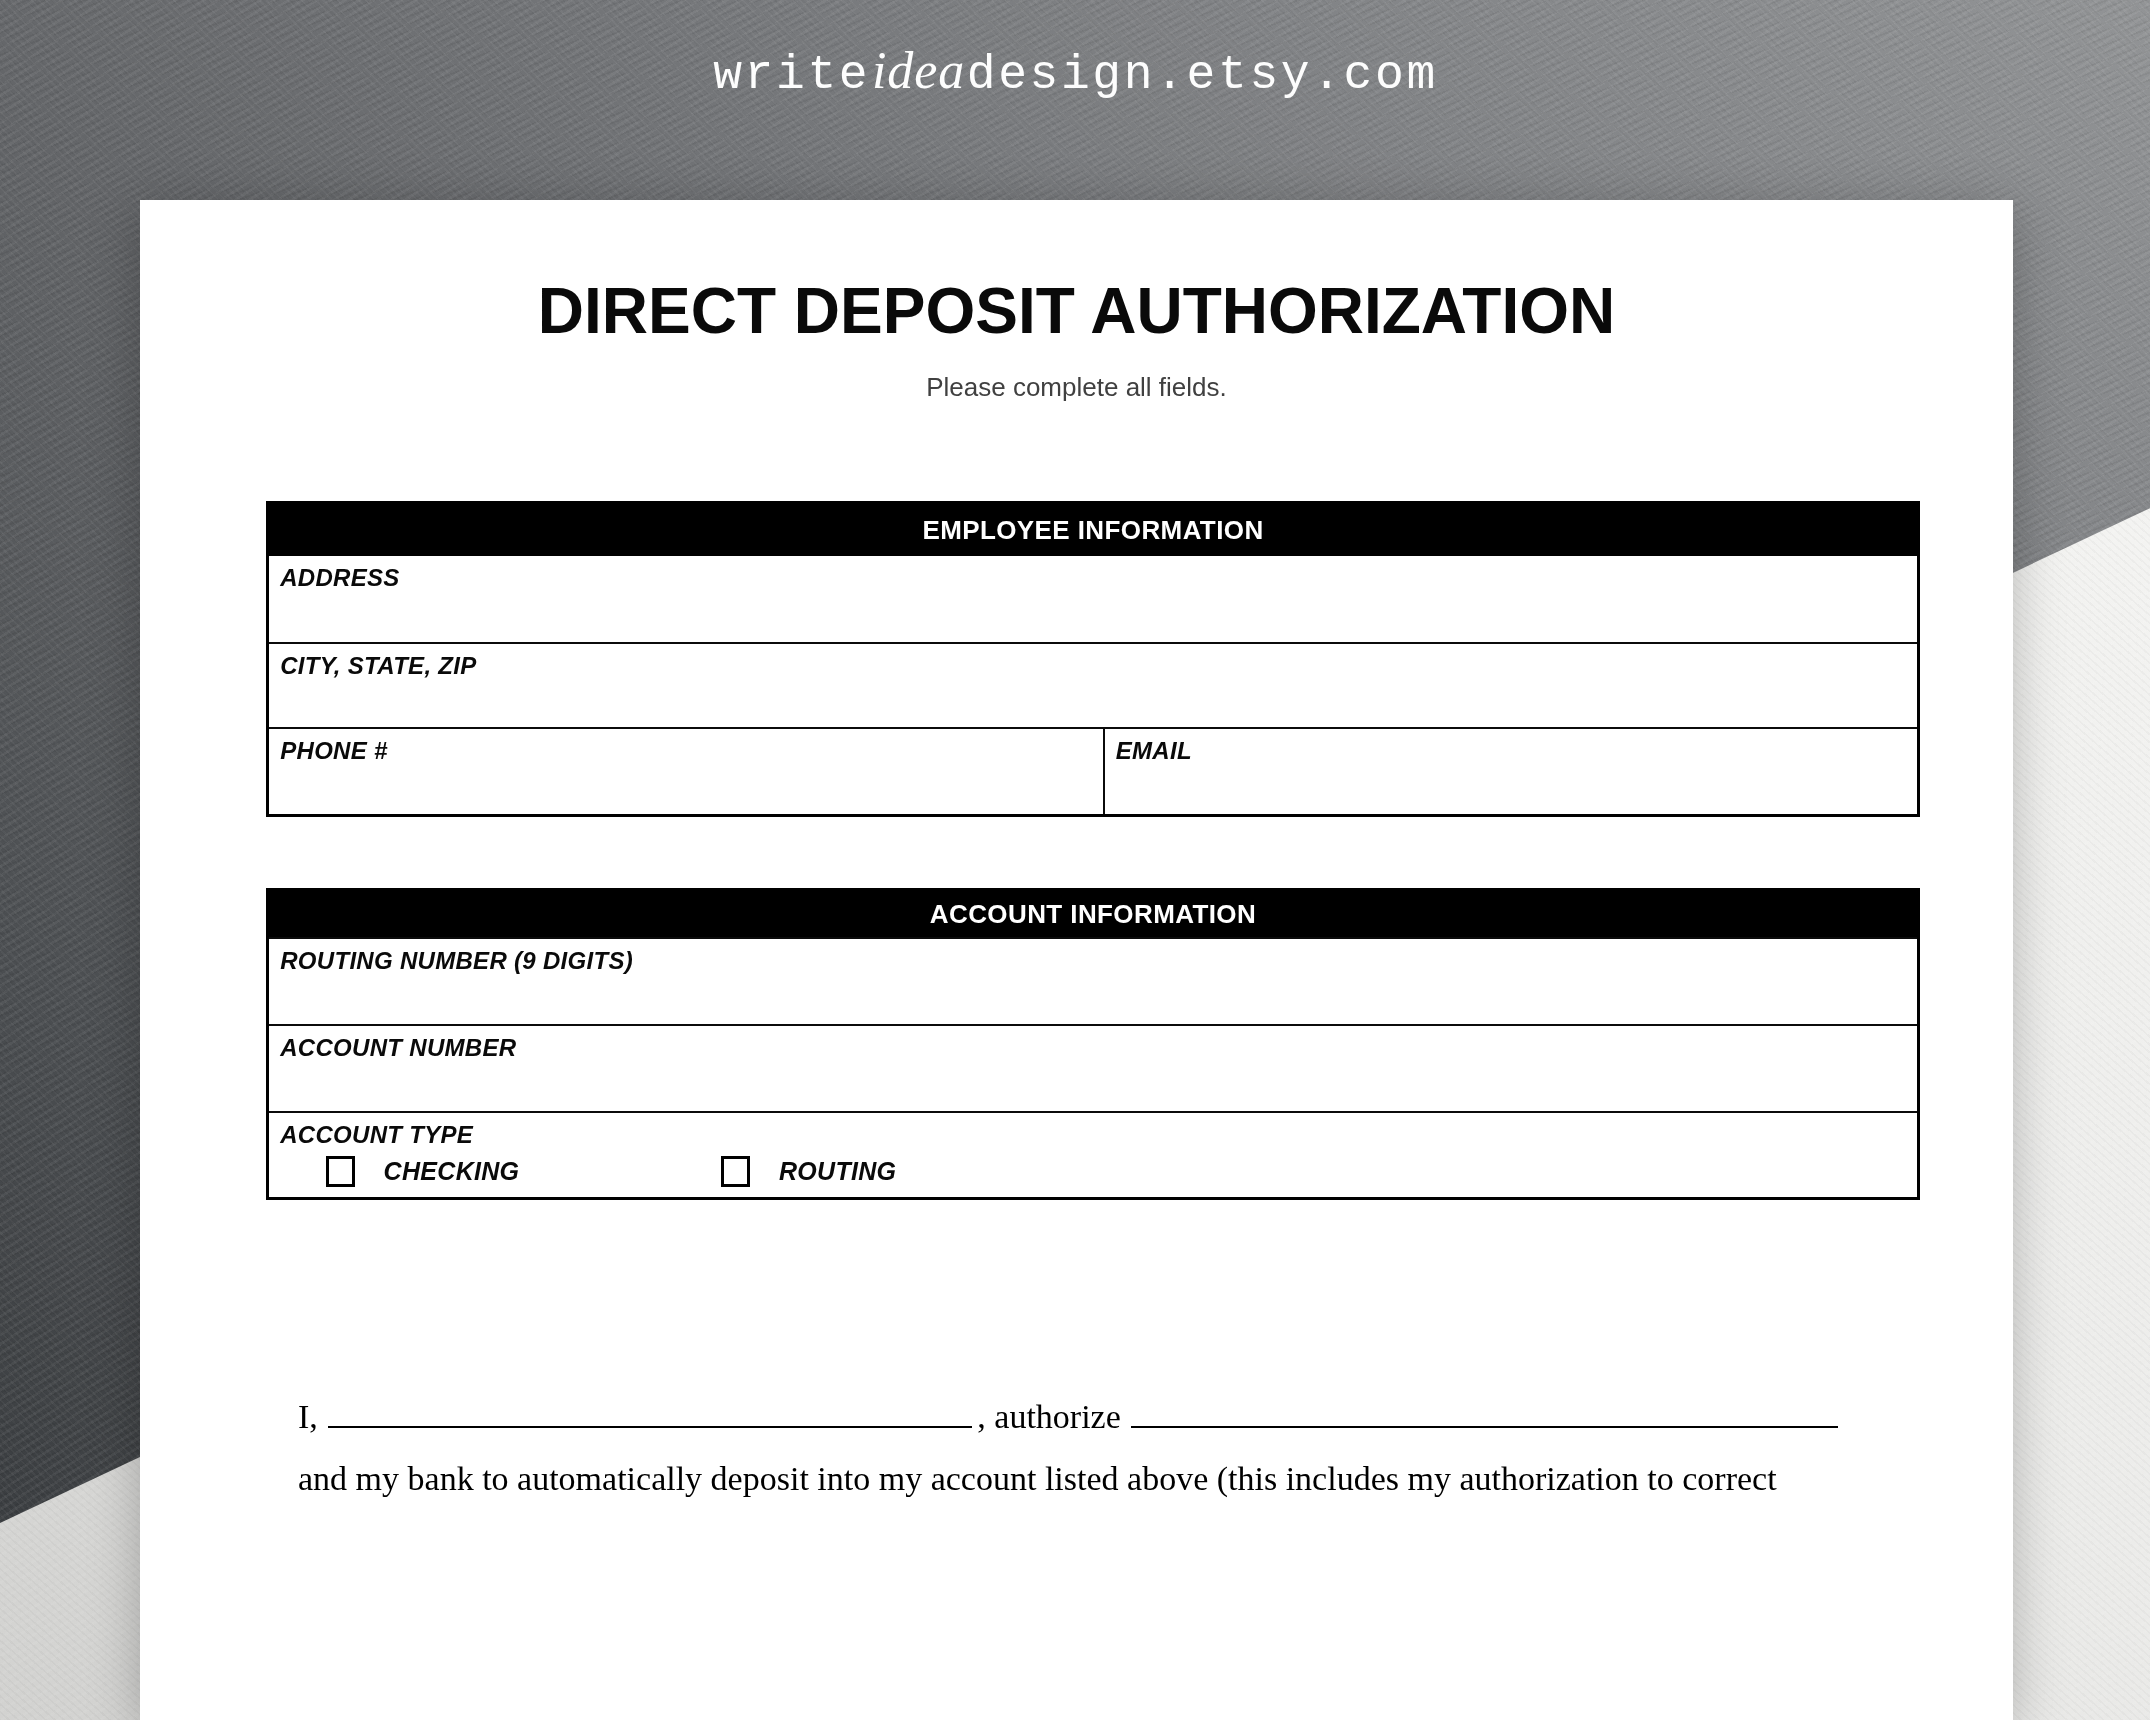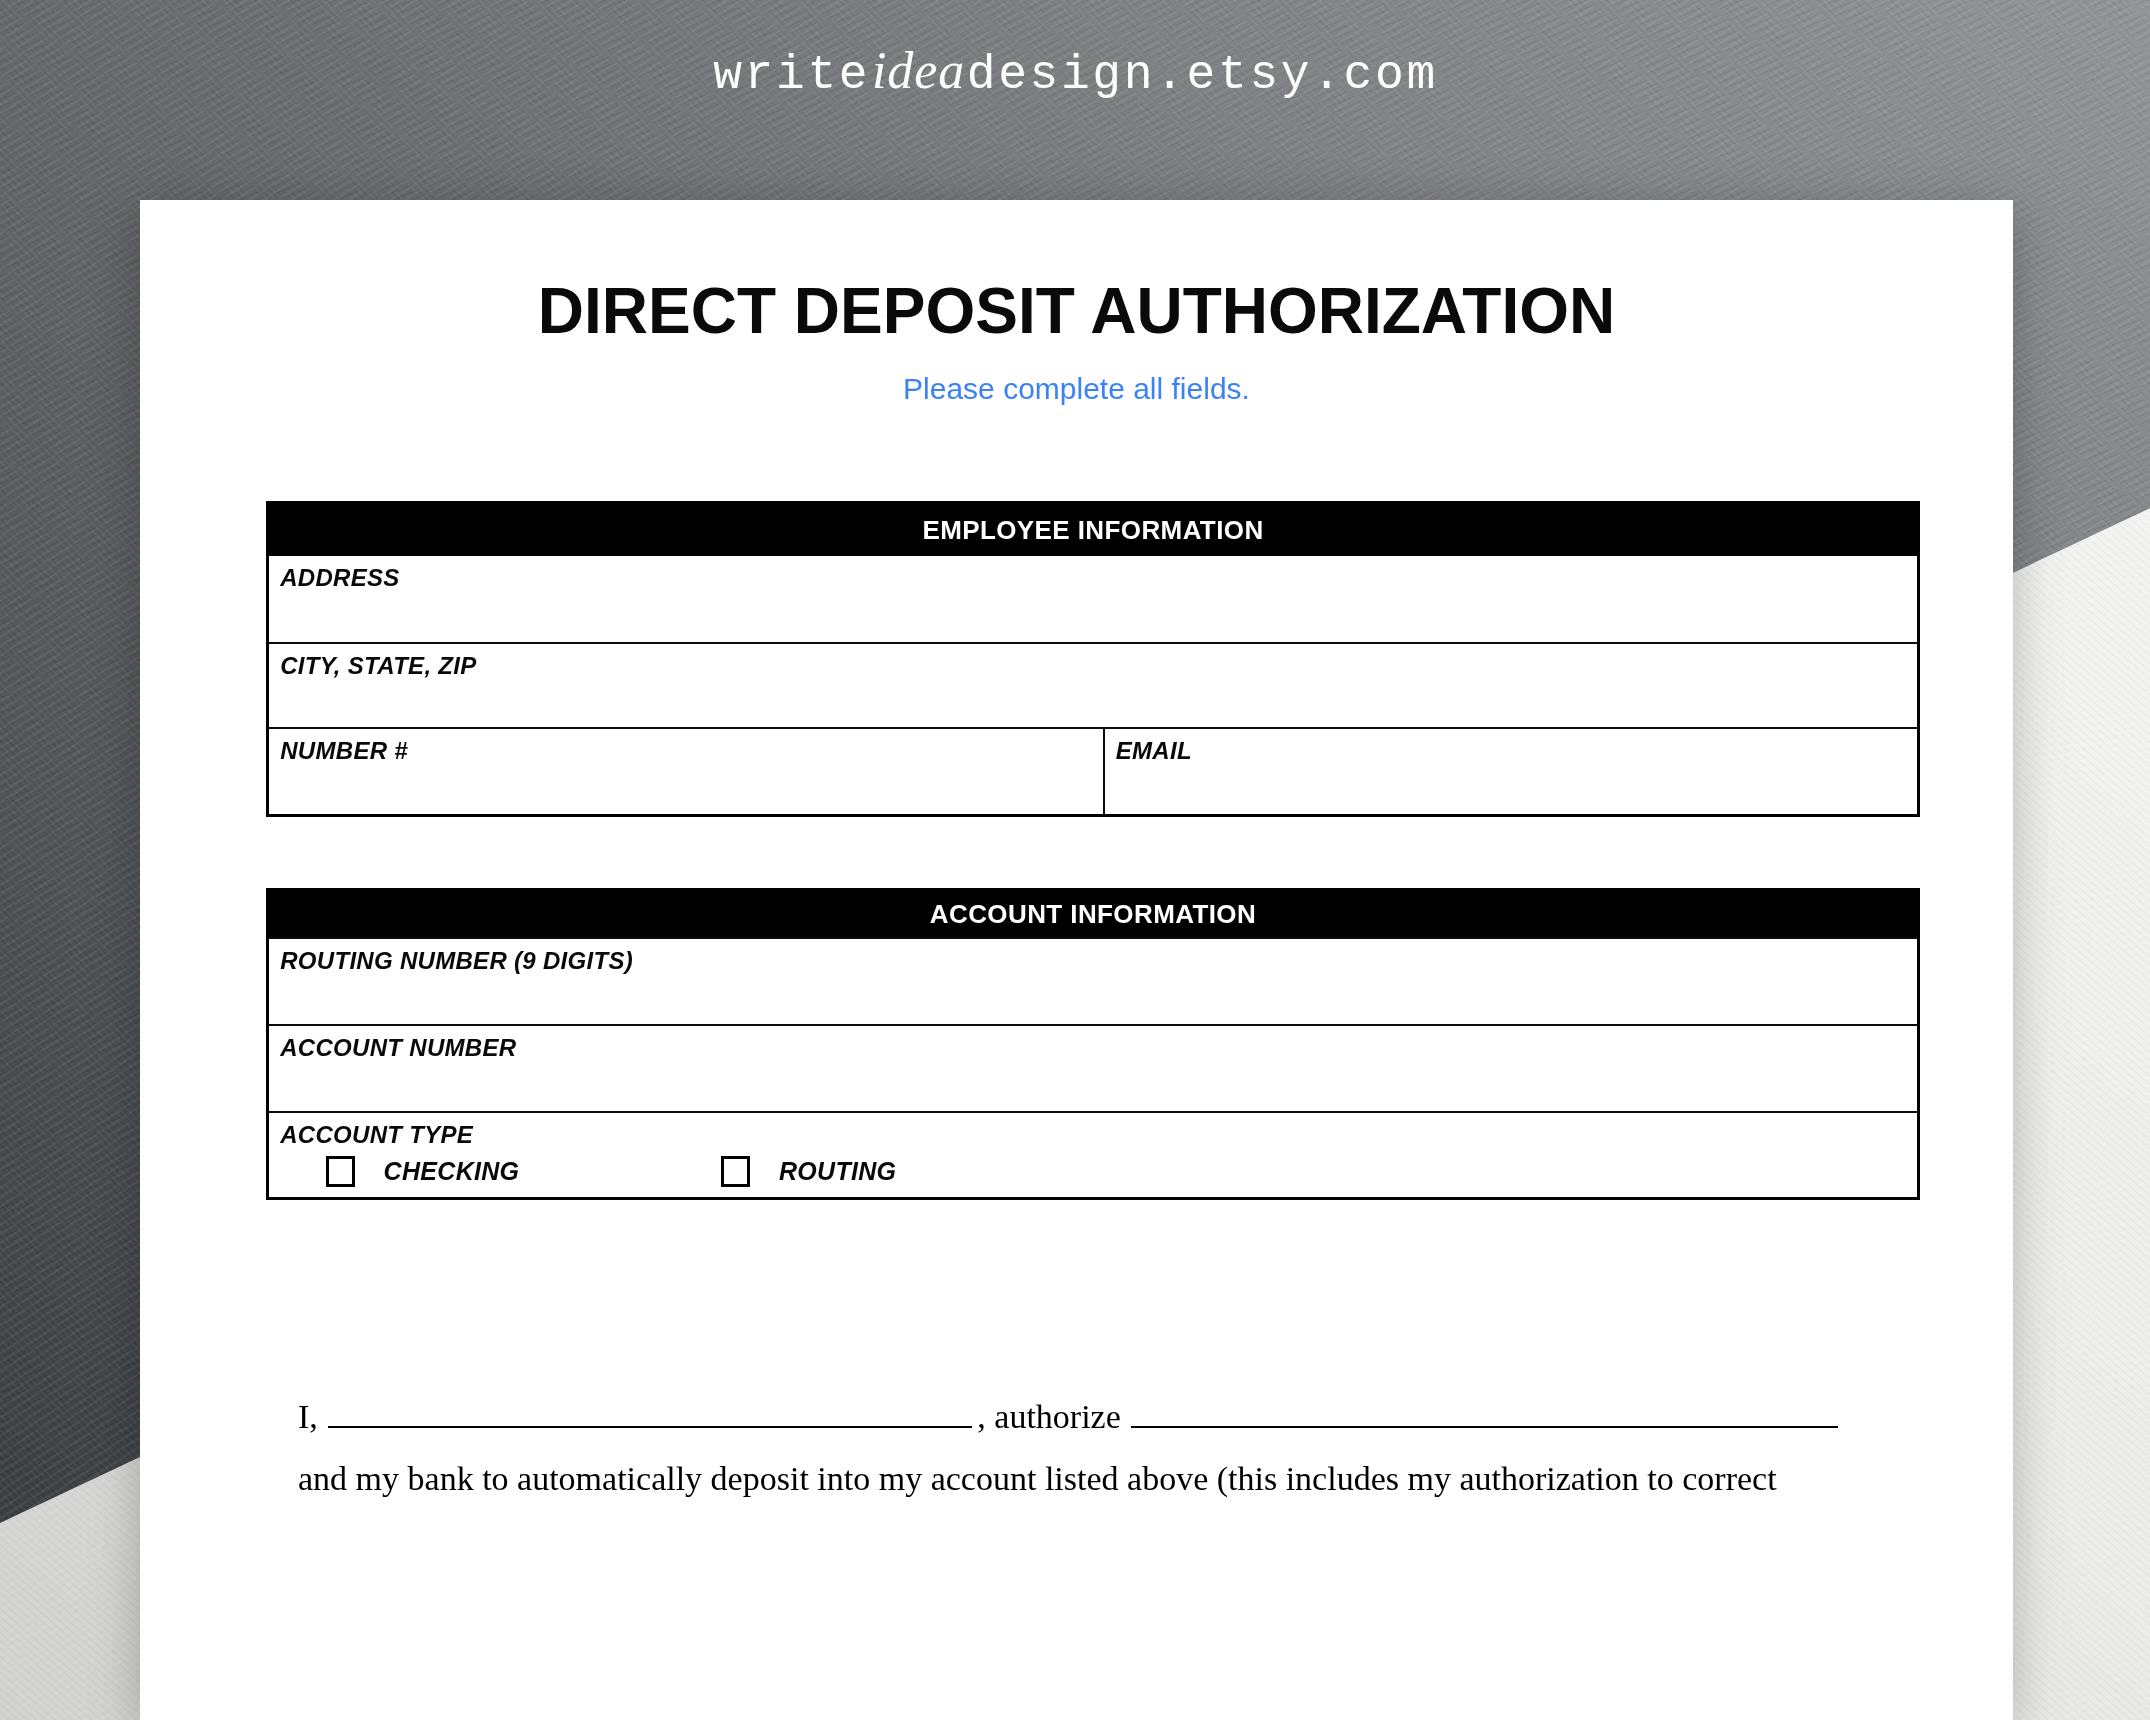--- a/index.html
+++ b/index.html
@@ -71,7 +71,7 @@
   .doc-subtitle {
     position: absolute; top: 172px; left: 0; width: 100%;
     text-align: center;
-    font-size: 30px; color: #3b82f6;
+    font-size: 26px; color: #404040;
   }
 
   

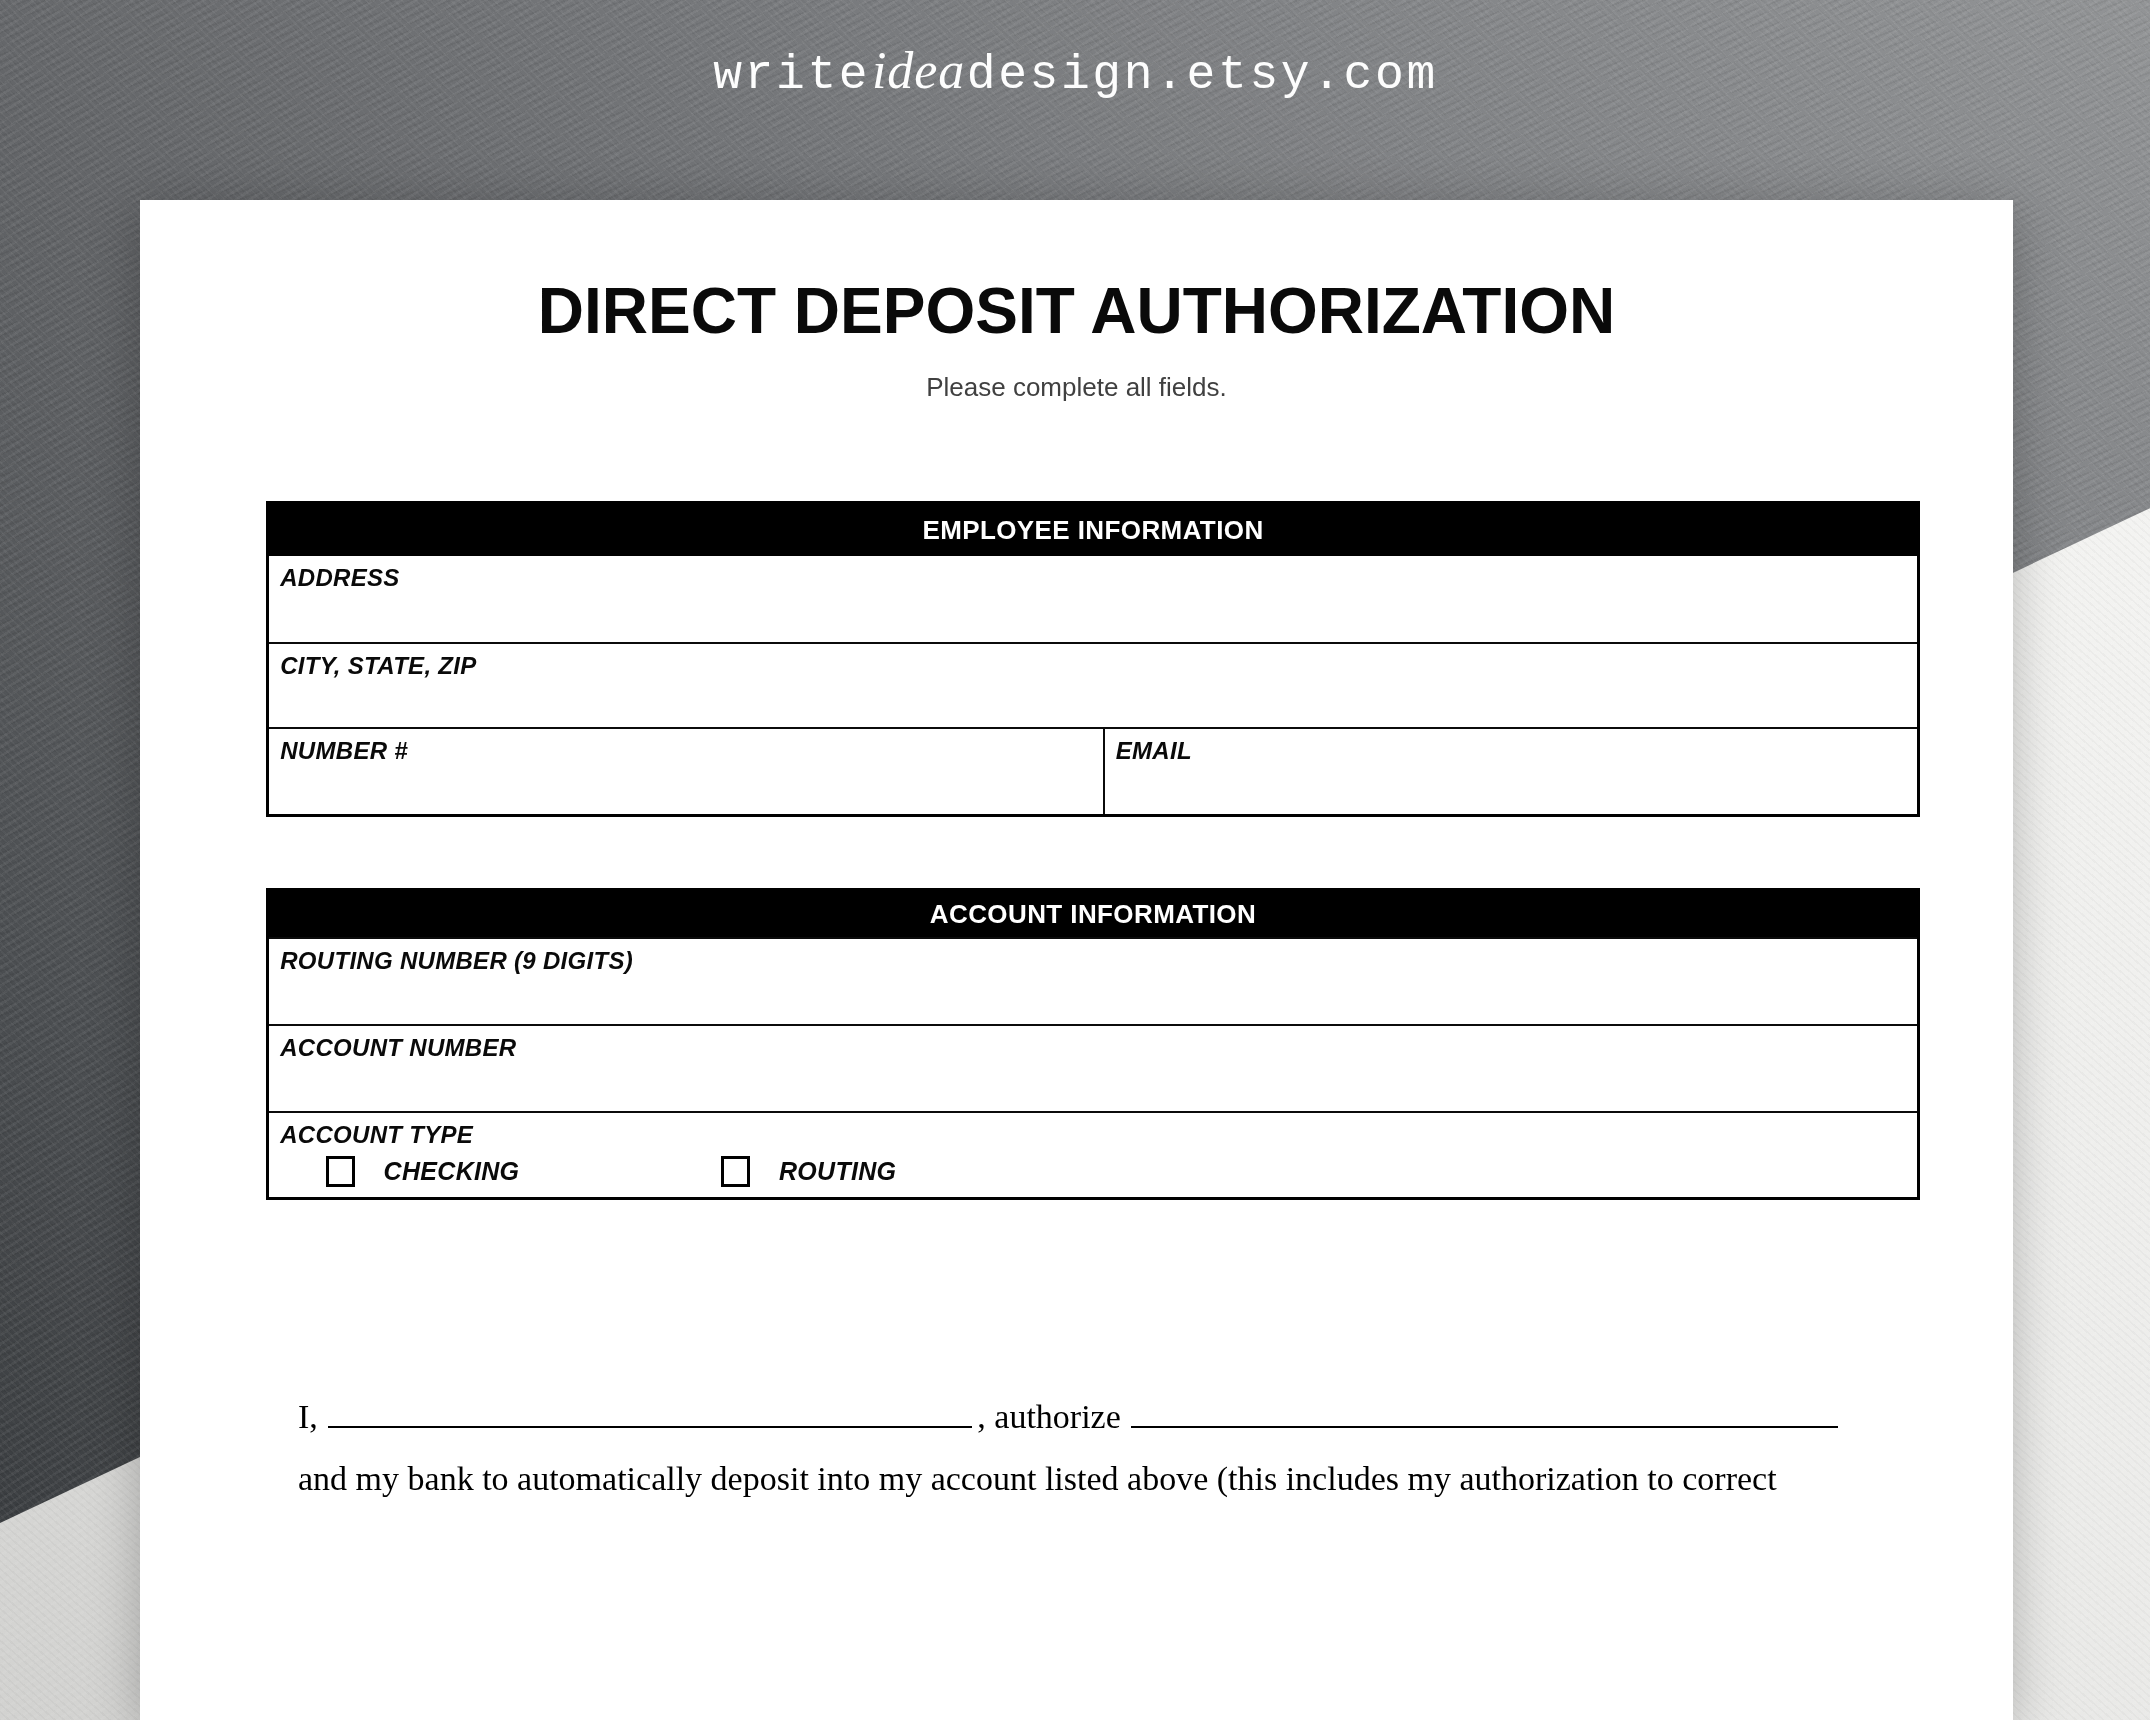--- a/index.html
+++ b/index.html
@@ -184,7 +184,7 @@
 
       <div class="t-row h-101 split-row">
         <div class="split-cell left">
-          <div class="row-label">NUMBER #</div>
+          <div class="row-label">PHONE #</div>
         </div>
         <div class="split-cell right">
           <div class="row-label">EMAIL</div>

